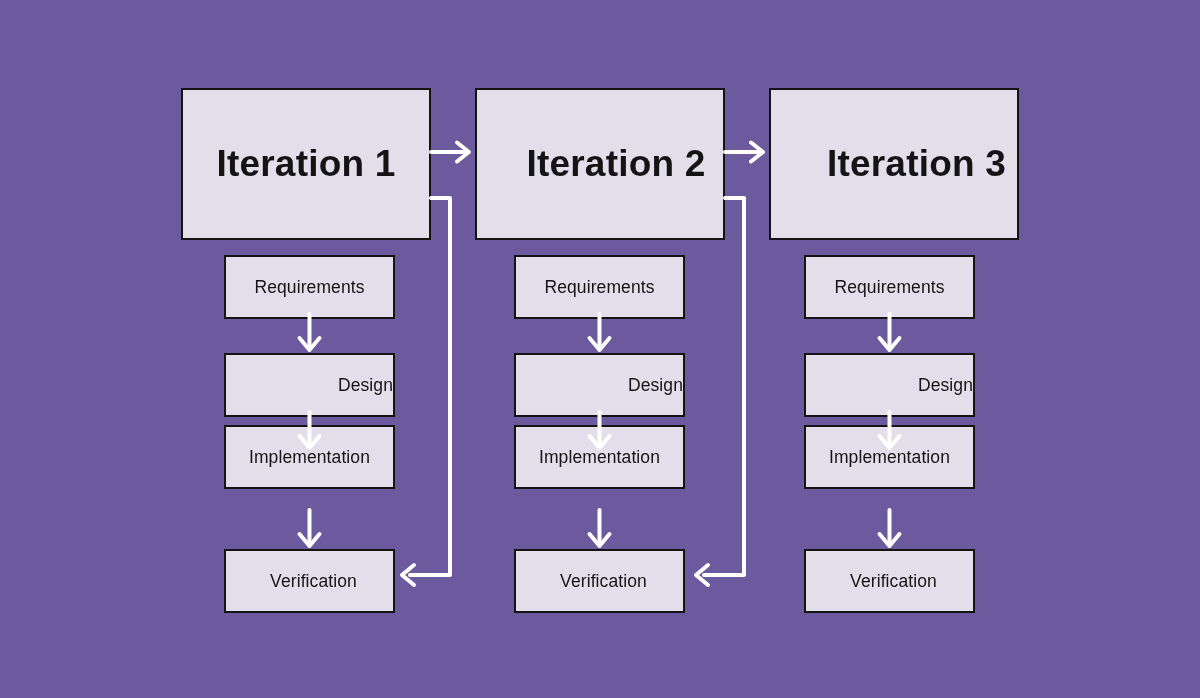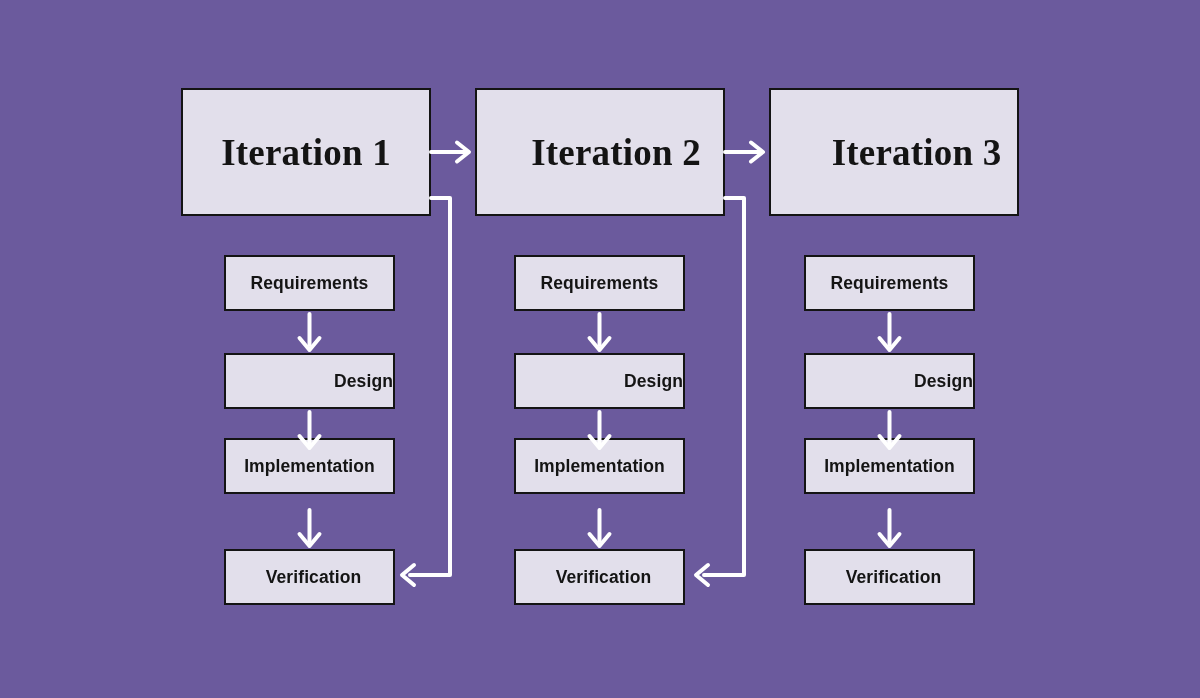--- a/index.html
+++ b/index.html
@@ -32,12 +32,11 @@
     text-align: center;
   }
   .iter-box {
-    width: 250px; height: 128px;
+    width: 250px; height: 152px;
     top: 88px;
     font-size: 37px;
     font-weight: 700;
     letter-spacing: 0.2px;
-    font-family: Liberation Serif, serif;
   }
   .iter-1 { left: 181px; }
   .iter-2 { left: 475px; padding-left: 32px; }

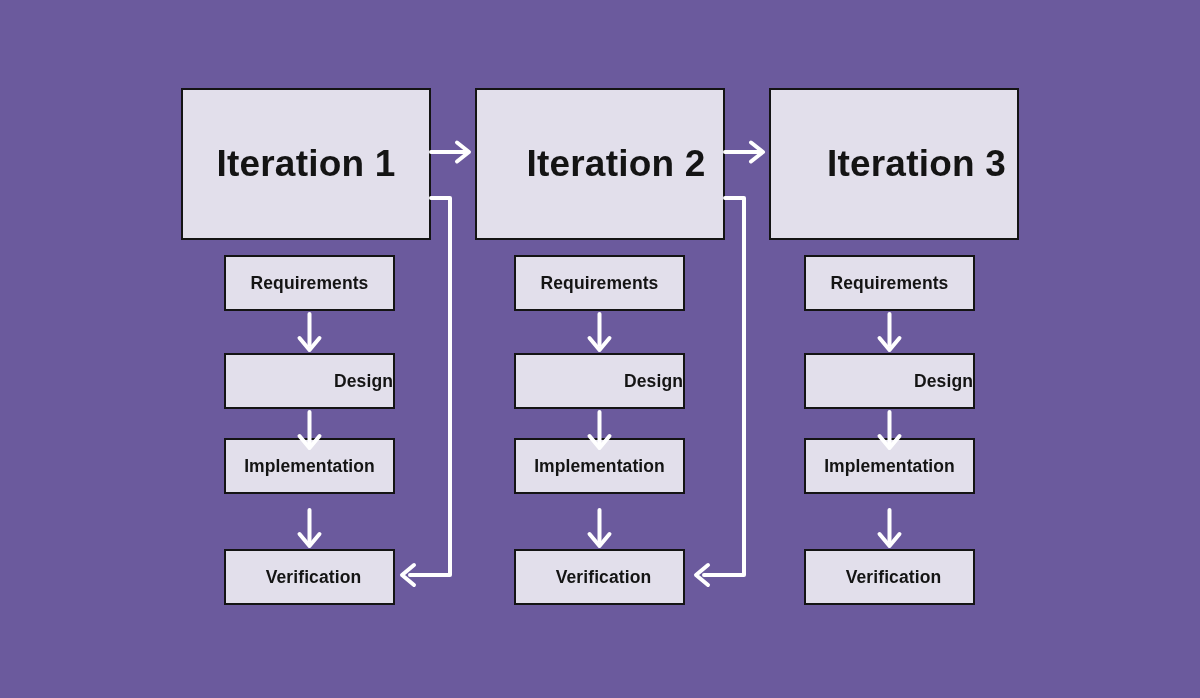--- a/index.html
+++ b/index.html
@@ -42,9 +42,9 @@
   .iter-2 { left: 475px; padding-left: 32px; }
   .iter-3 { left: 769px; padding-left: 45px; }
   .step-box {
-    width: 171px; height: 56px;
+    width: 171px; height: 64px;
     font-size: 17.5px;
-    font-weight: 700;
+    font-weight: 400;
     letter-spacing: 0.1px;
   }
   .col-1 { left: 224px; }

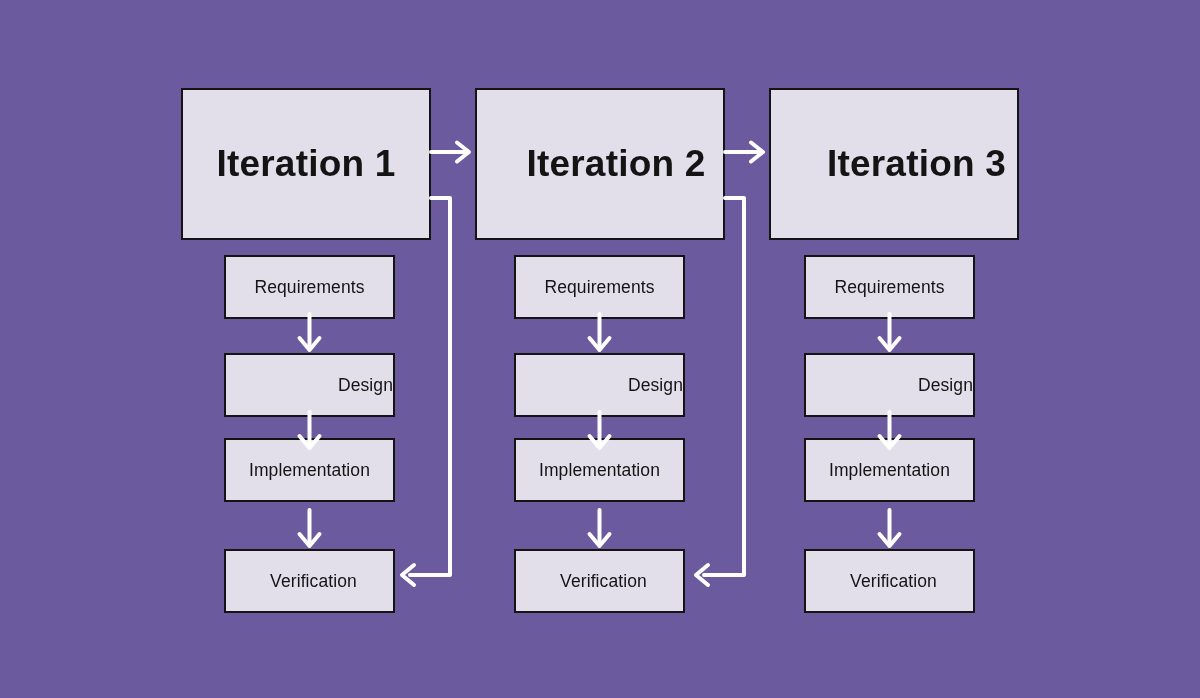--- a/index.html
+++ b/index.html
@@ -52,7 +52,7 @@
   .col-3 { left: 804px; }
   .row-1 { top: 255px; }
   .row-2 { top: 353px; justify-content: flex-end; }
-  .row-3 { top: 438px; }
+  .row-3 { top: 425px; }
   .row-4 { top: 549px; padding-left: 8px; }
   .arrows {
     position: absolute;

